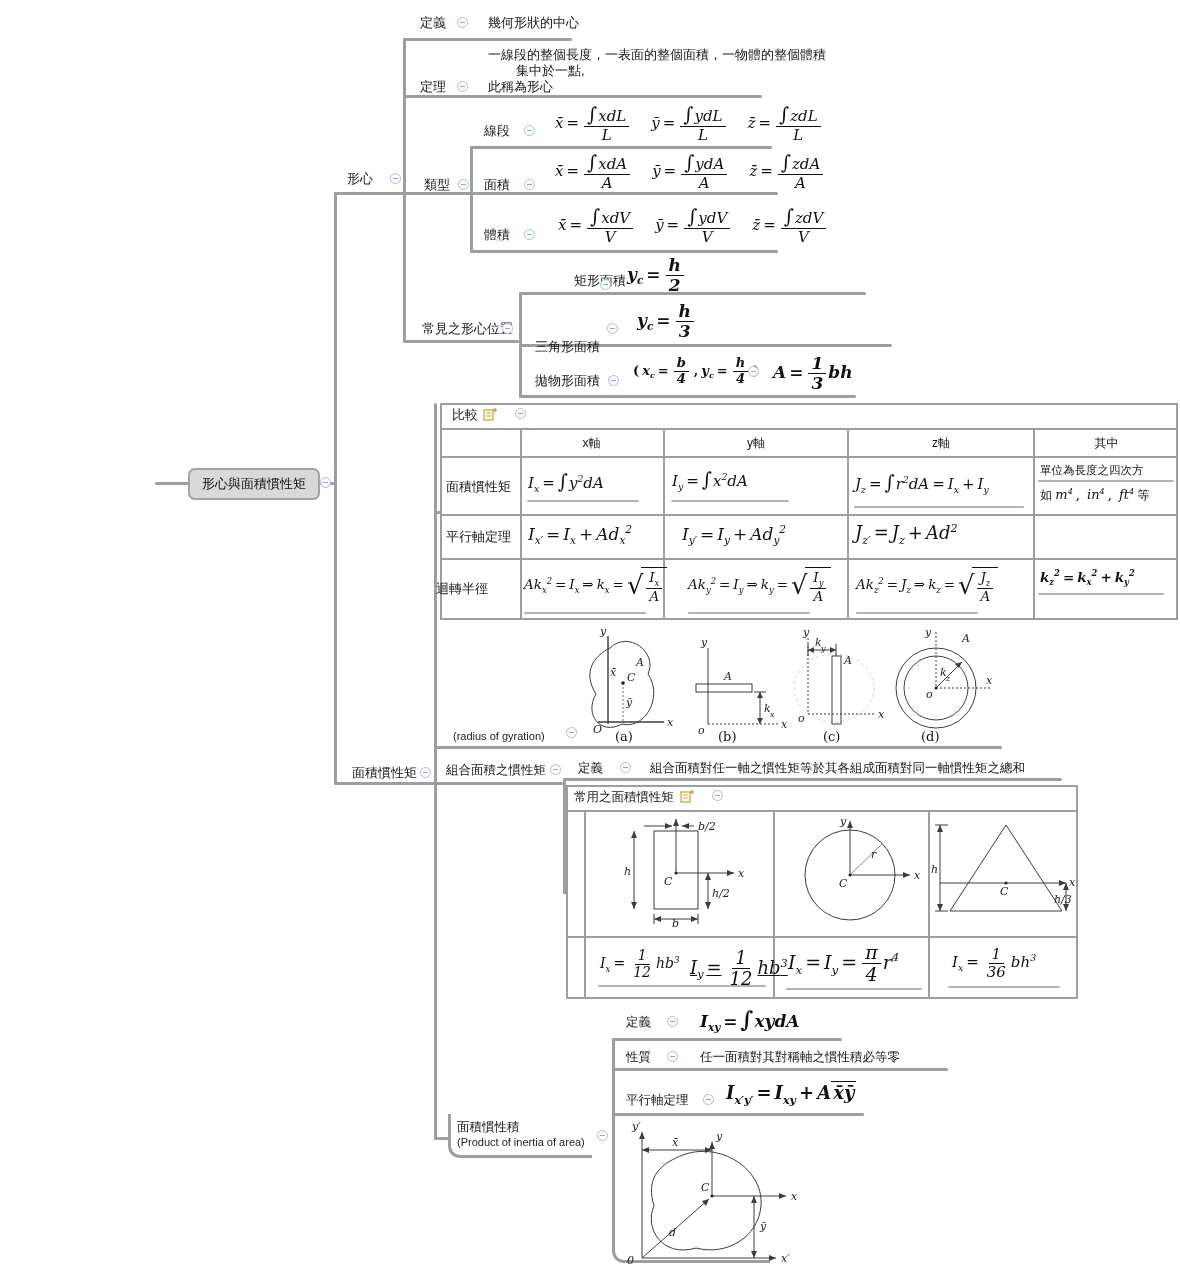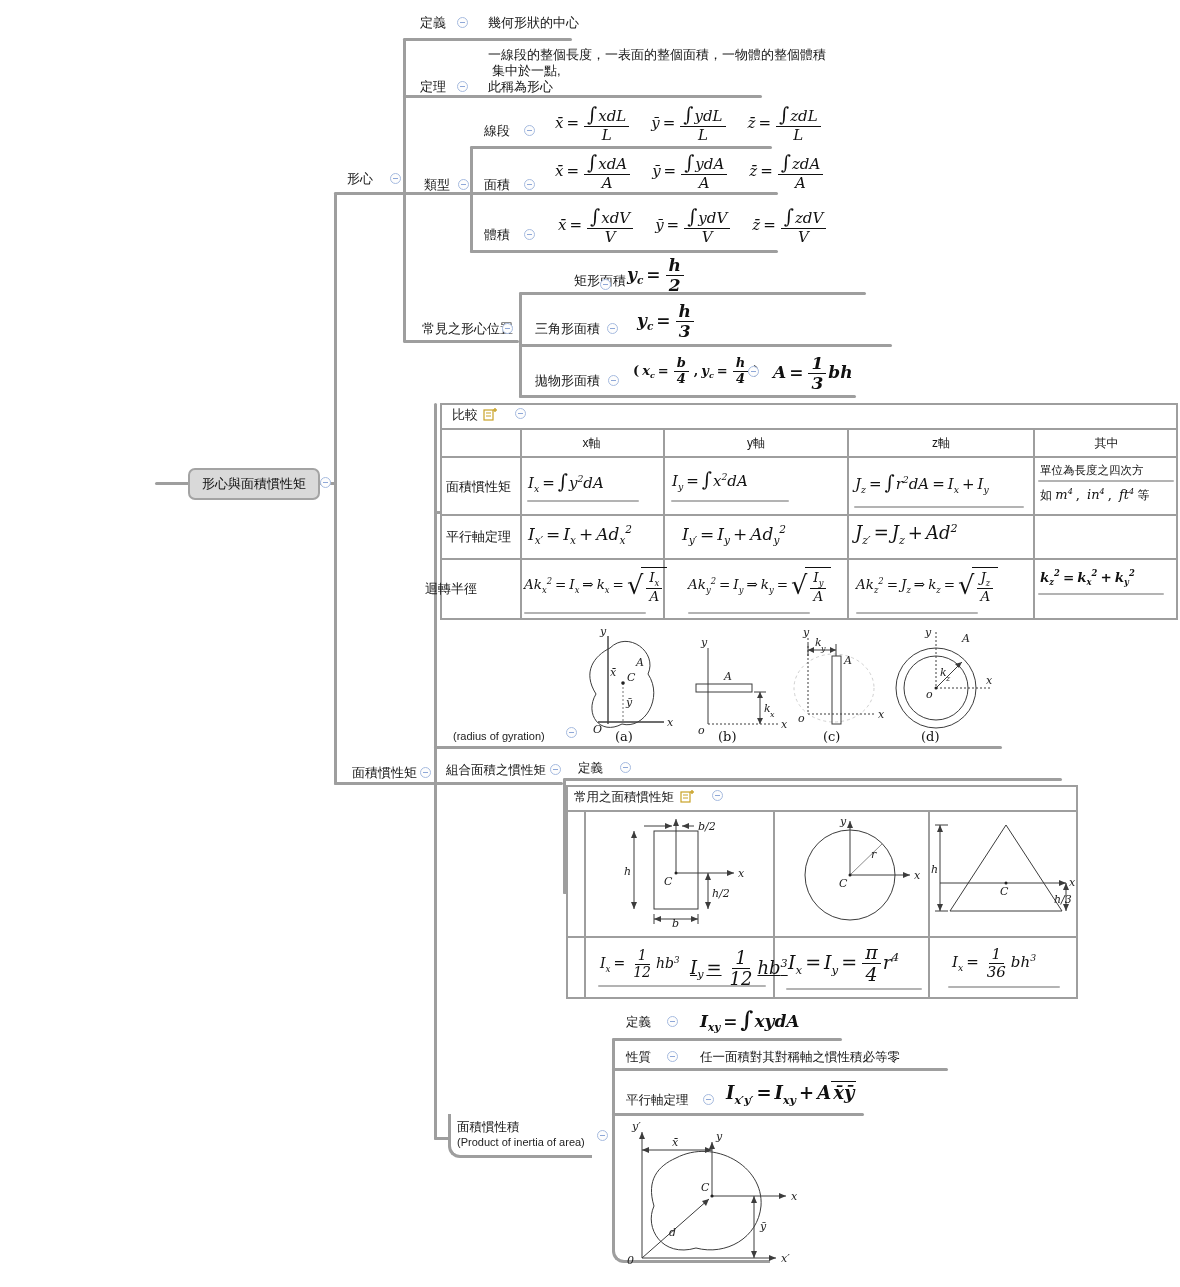--- a/index.html
+++ b/index.html
@@ -93,7 +93,7 @@
   <div class="lbl" style="left:420px;top:78px;">定理</div>
   <span class="minus" style="left:457px;top:81px;"></span>
   <div class="lbl" style="left:488px;top:46px;">一線段的整個長度，一表面的整個面積，一物體的整個體積</div>
-  <div class="lbl" style="left:492px;top:62px;text-align:center;">集中於一點,</div>
+  <div class="lbl" style="left:516px;top:62px;text-align:center;">集中於一點,</div>
   <div class="lbl" style="left:488px;top:78px;">此稱為形心</div>
 
   <div class="lbl" style="left:424px;top:176px;">類型</div>

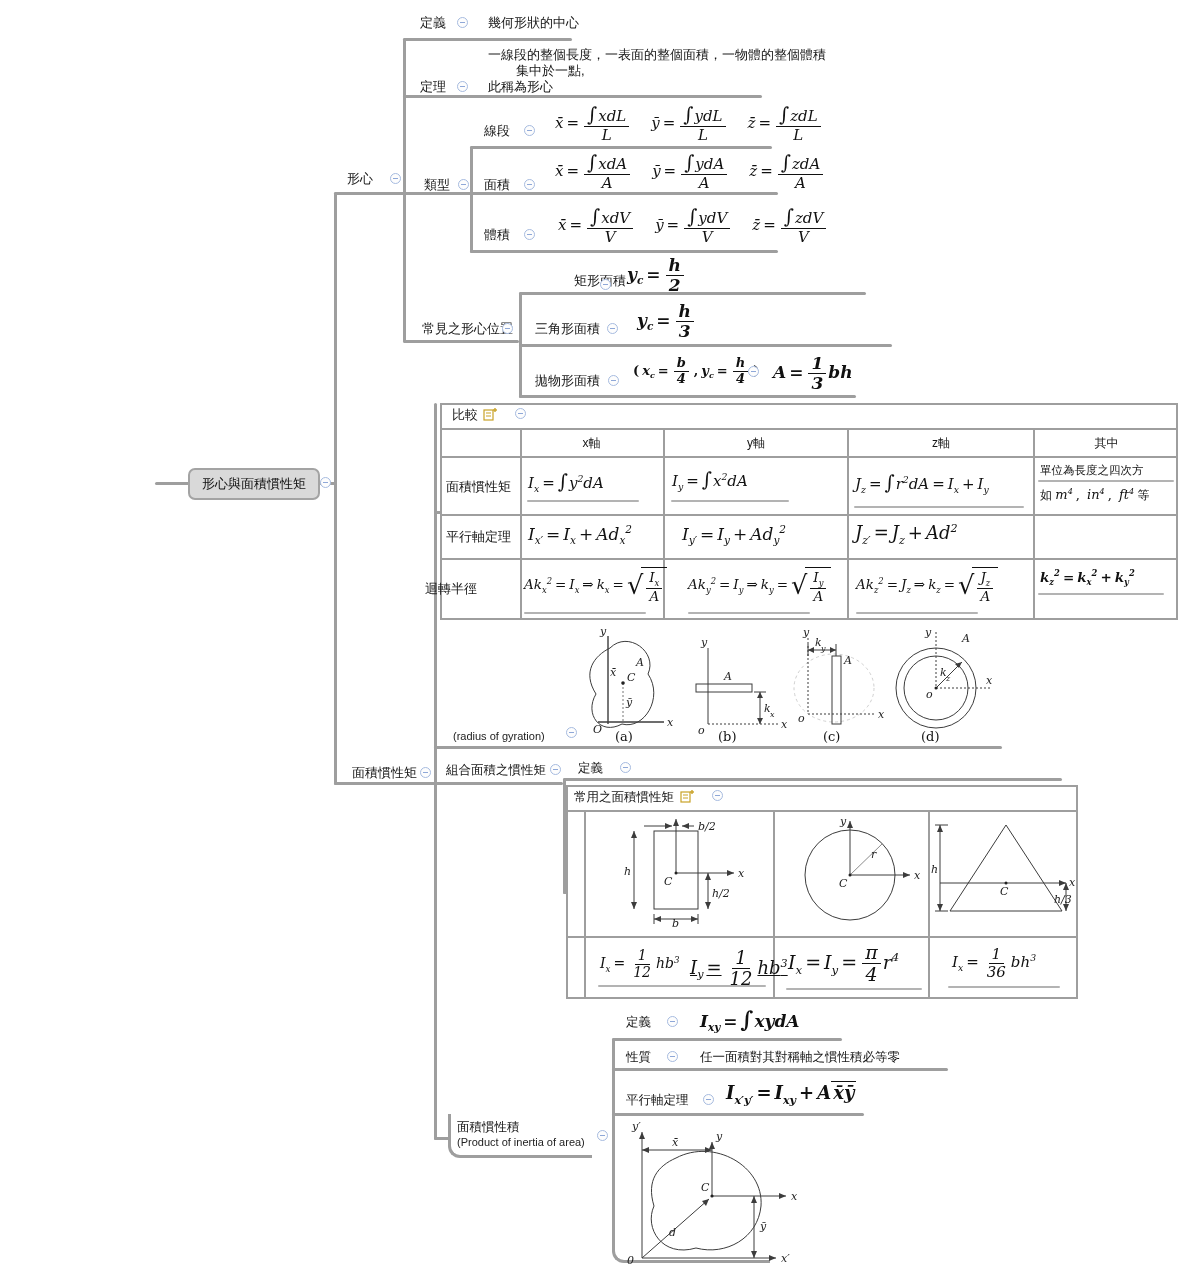--- a/index.html
+++ b/index.html
@@ -160,7 +160,7 @@
         <span class="fden"><span>2</span></span>
       </span></span>
 
-  <div class="lbl" style="left:535px;top:320px;">三角形面積</div>
+  <div class="lbl" style="left:535px;top:338px;">三角形面積</div>
   <span class="minus" style="left:607px;top:323px;"></span>
   <span class="f bold" style="left:637px;top:302px;font-size:17px;"><span>y</span><sub>c</sub><span class="op">=</span><span class="frac">
         <span class="fnum"><span>h</span></span>

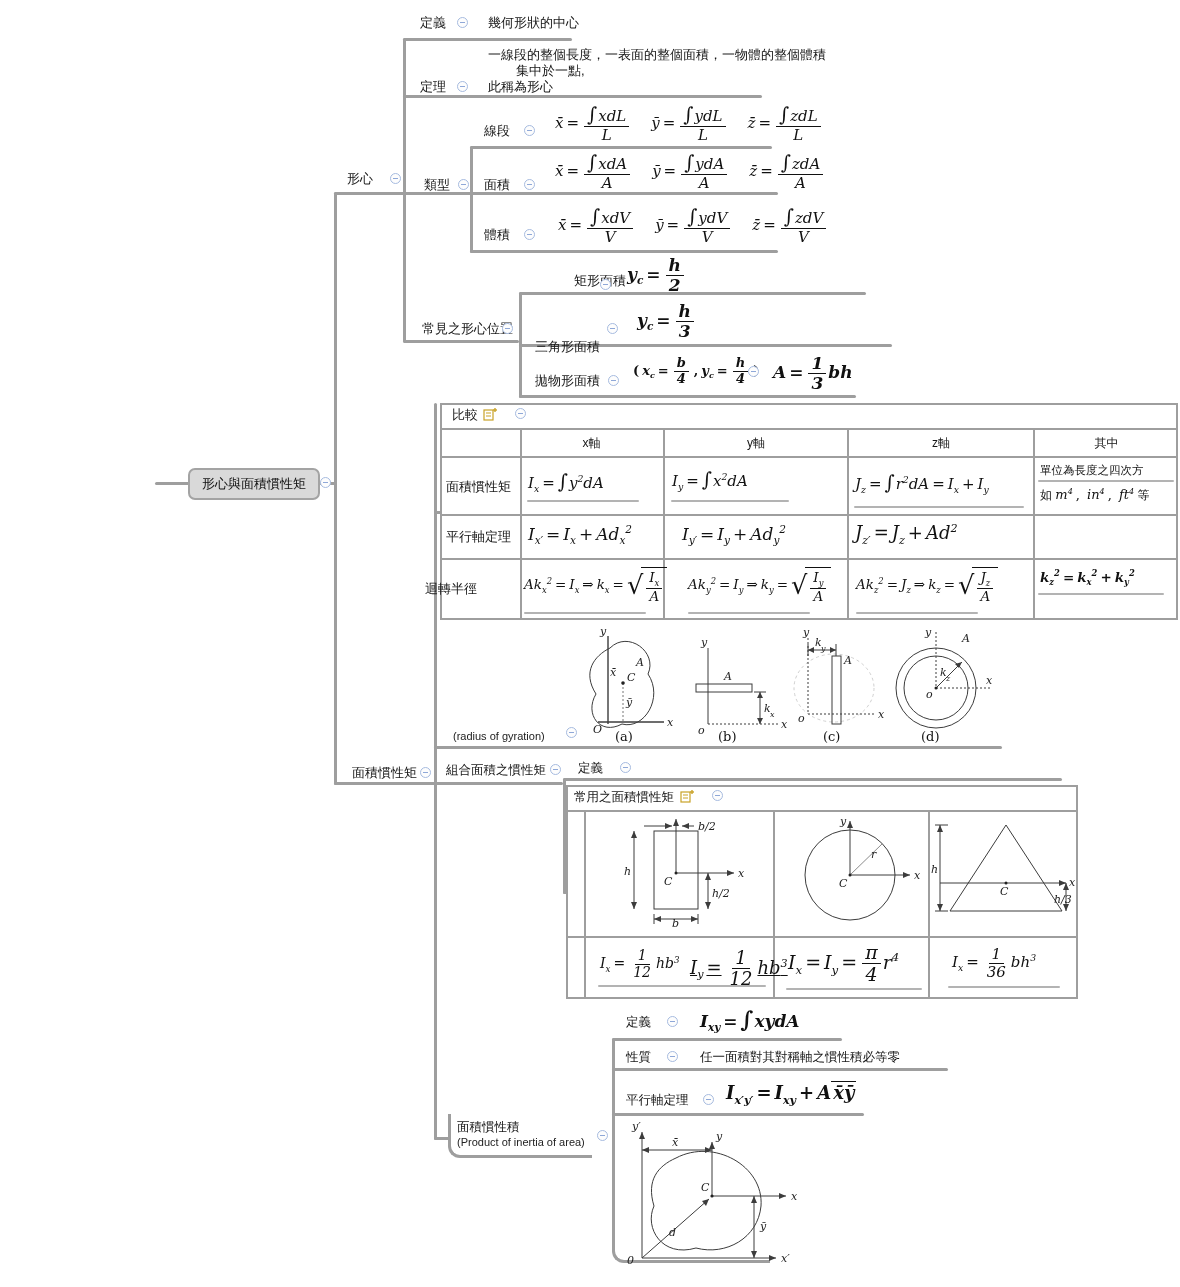--- a/index.html
+++ b/index.html
@@ -226,7 +226,7 @@
   <span class="f" style="left:682px;top:523px;font-size:17px;"><span>I</span><sub>y′</sub><span class="op">=</span><span>I</span><sub>y</sub><span class="op">+</span><span>Ad</span><sub>y</sub><sup>2</sup></span>
   <span class="f" style="left:855px;top:522px;font-size:18px;"><span>J</span><sub>z′</sub><span class="op">=</span><span>J</span><sub>z</sub><span class="op">+</span><span>Ad</span><sup>2</sup></span>
 
-  <div class="lbl" style="left:425px;top:580px;text-align:center;">迴轉半徑</div>
+  <div class="lbl" style="left:436px;top:580px;text-align:center;">迴轉半徑</div>
   <span class="f" style="left:524px;top:567px;font-size:13.5px;"><span>Ak</span><sub>x</sub><sup>2</sup><span class="op">=</span><span>I</span><sub>x</sub><span class="op">⇒</span><span>k</span><sub>x</sub><span class="op">=</span><span class="sqrt">
         <span class="rad">√</span>
         <span class="sqin"><span class="frac">

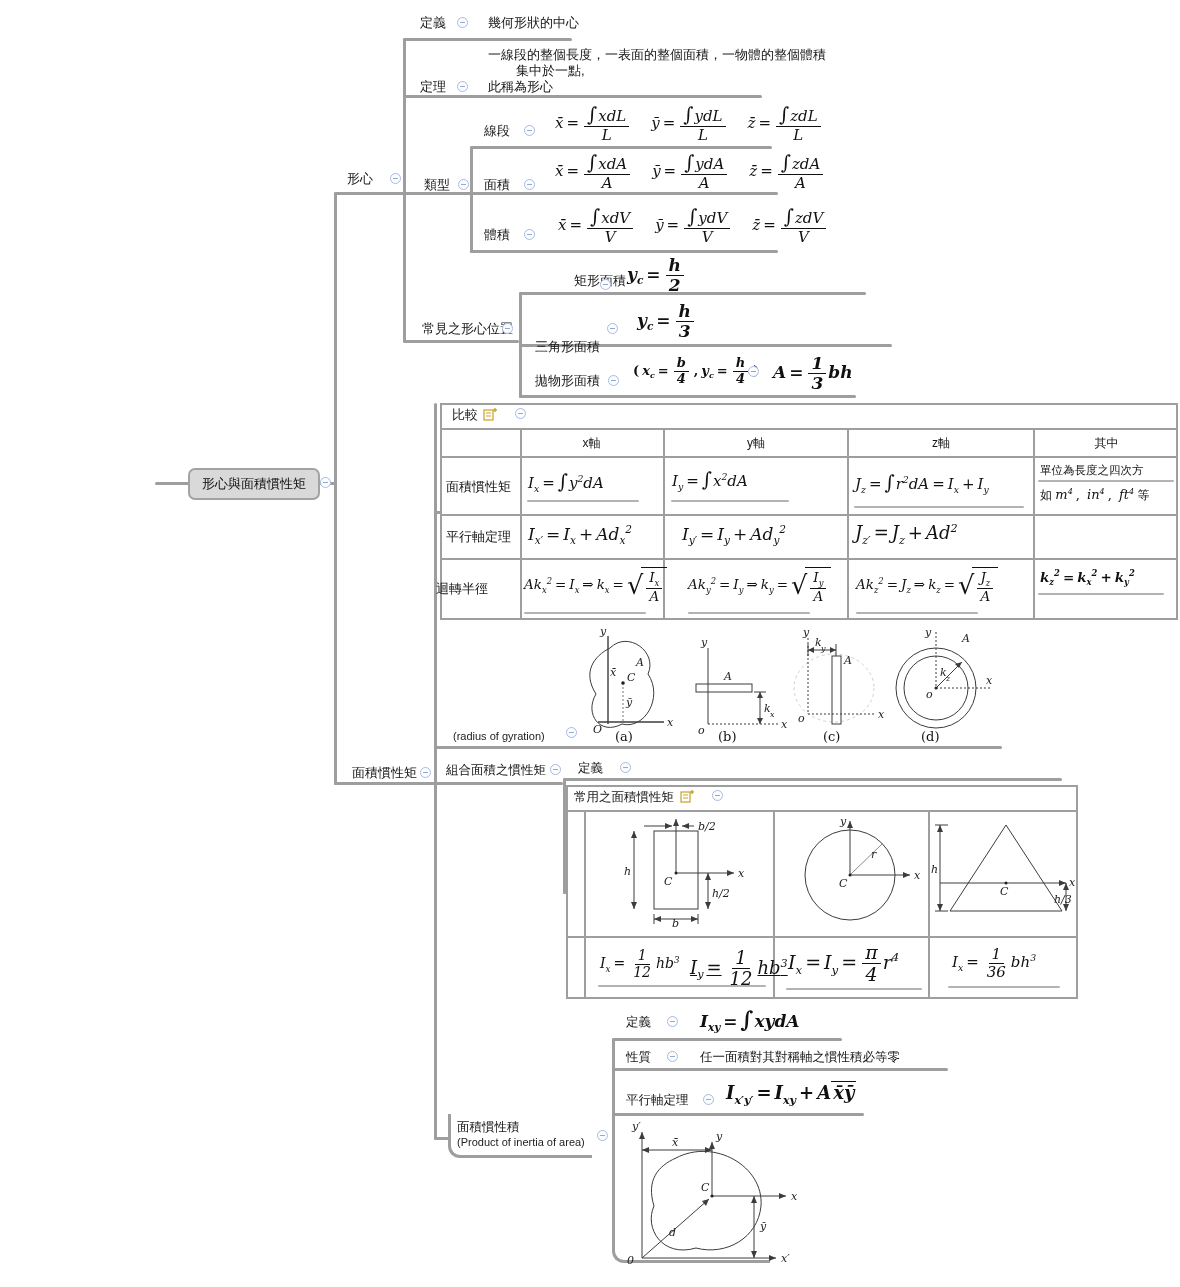--- a/index.html
+++ b/index.html
@@ -330,6 +330,7 @@
   <span class="minus" style="left:550px;top:764px;"></span>
   <div class="lbl" style="left:578px;top:760px;font-size:12.5px;">定義</div>
   <span class="minus" style="left:620px;top:762px;"></span>
+  <div class="lbl" style="left:650px;top:760px;font-size:12.5px;">組合面積對任一軸之慣性矩等於其各組成面積對同一軸慣性矩之總和</div>
 
   <div class="box" style="left:566px;top:785px;width:512px;height:214px;"></div>
   <div class="lbl" style="left:574px;top:789px;font-size:12.5px;">常用之面積慣性矩</div>

